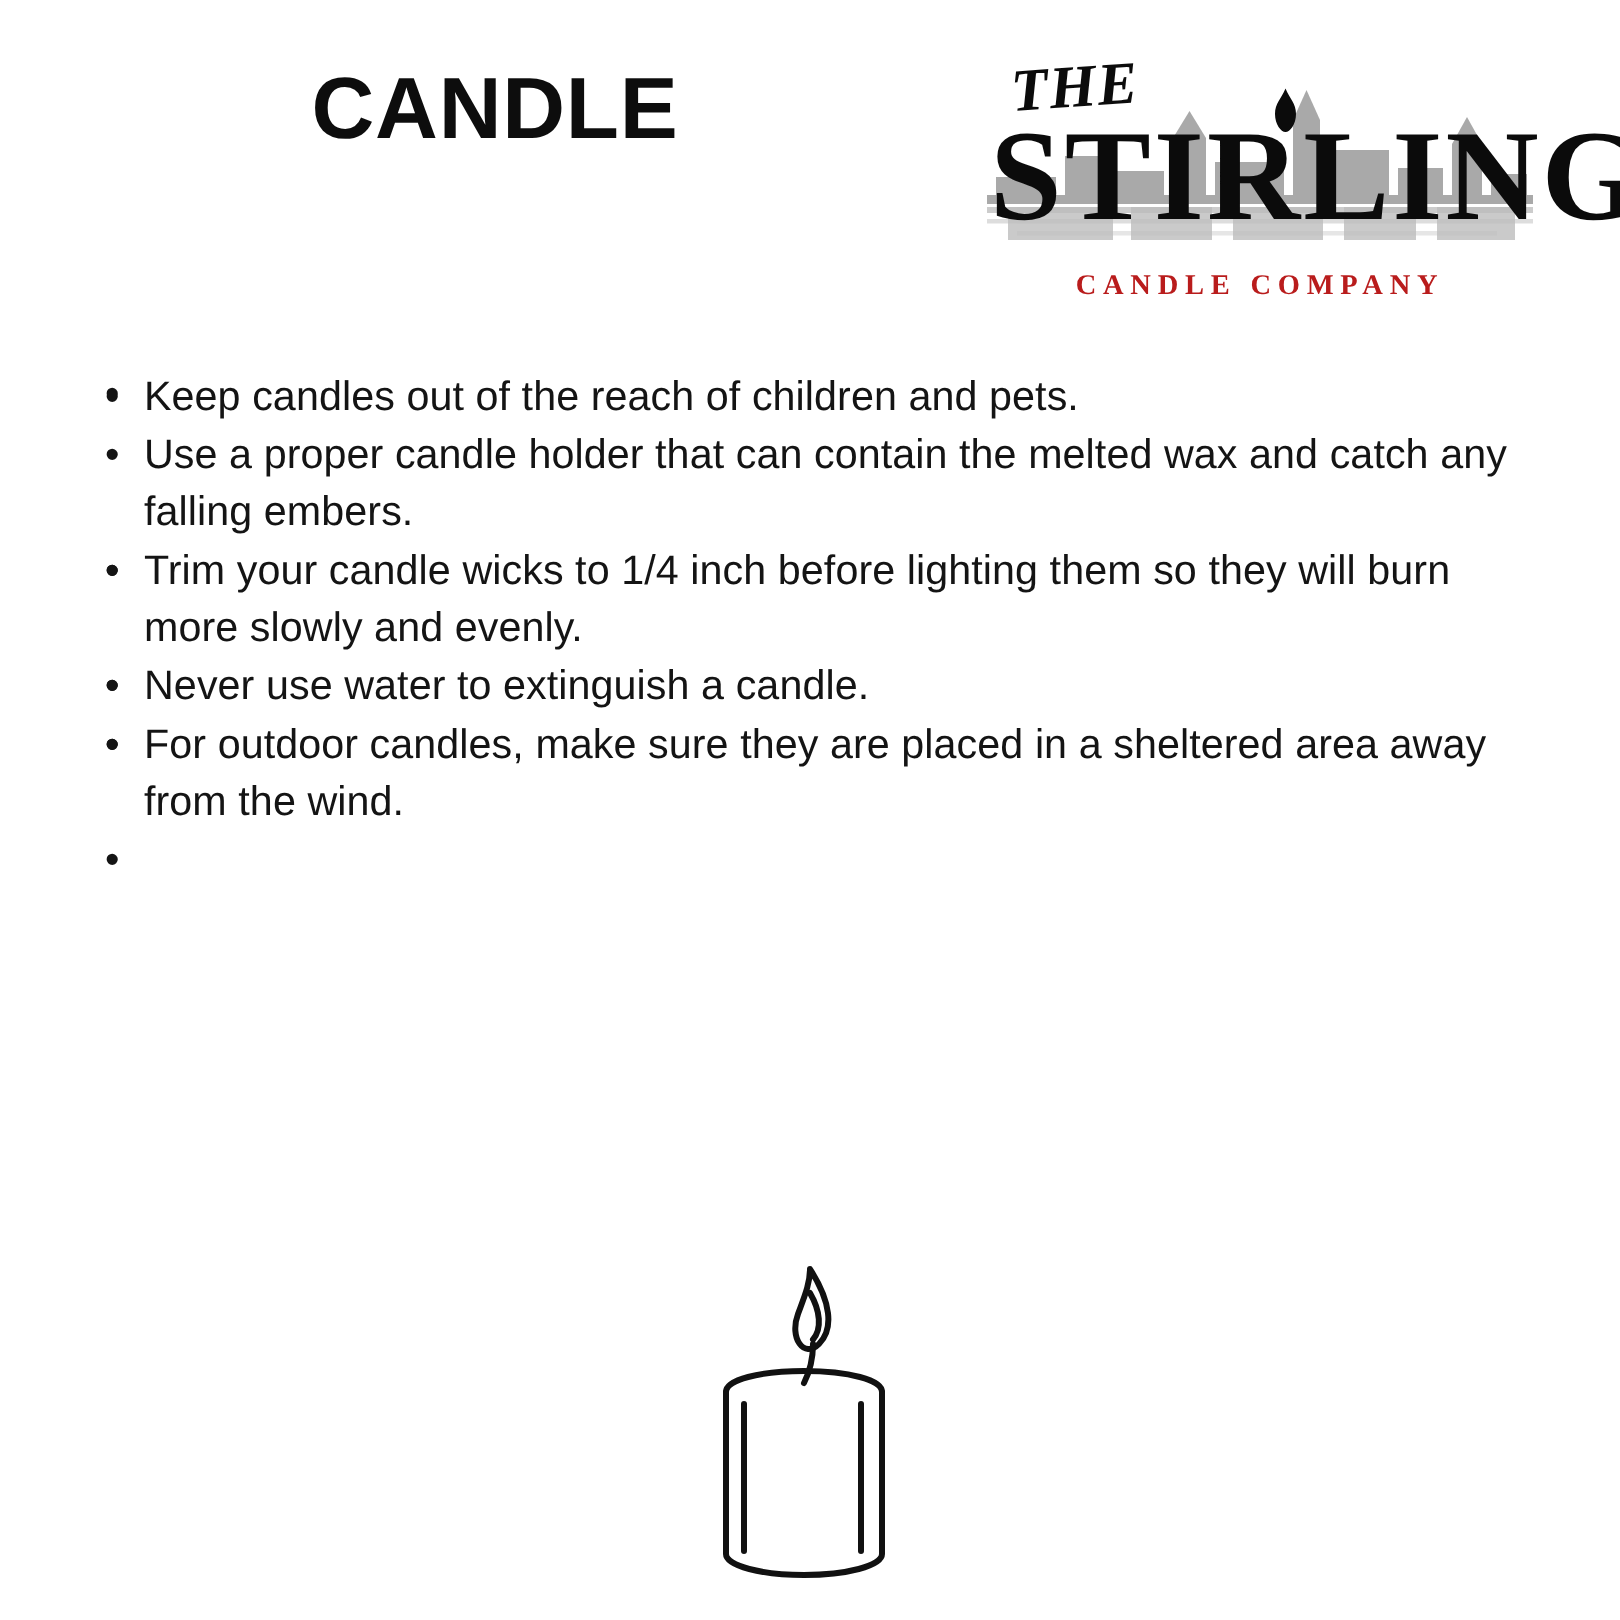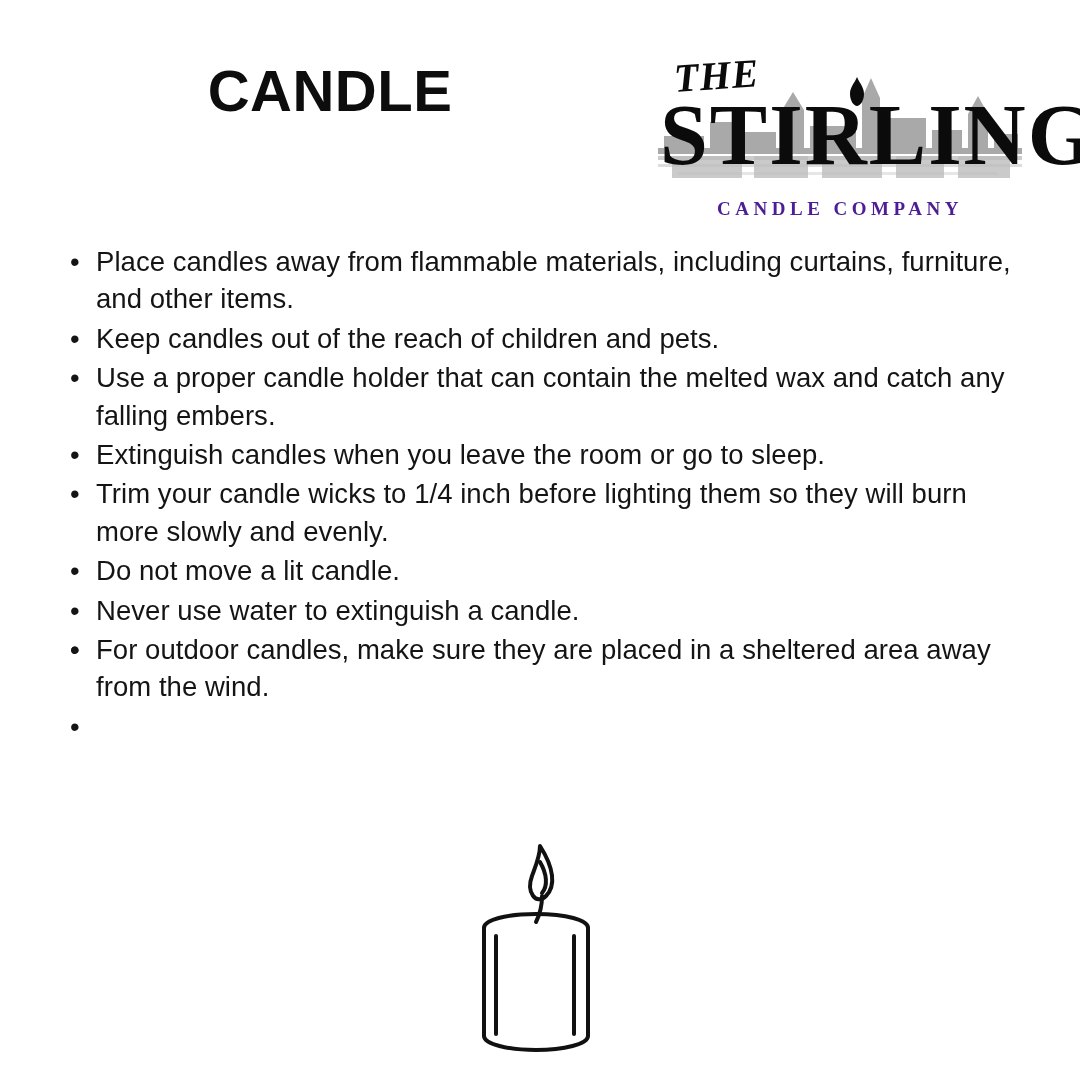--- a/index.html
+++ b/index.html
@@ -24,7 +24,7 @@
   
   .header {
     position: absolute;
-    top: 32px;
+    top: 14px;
     left: 0;
     width: 882px;
     height: 200px;

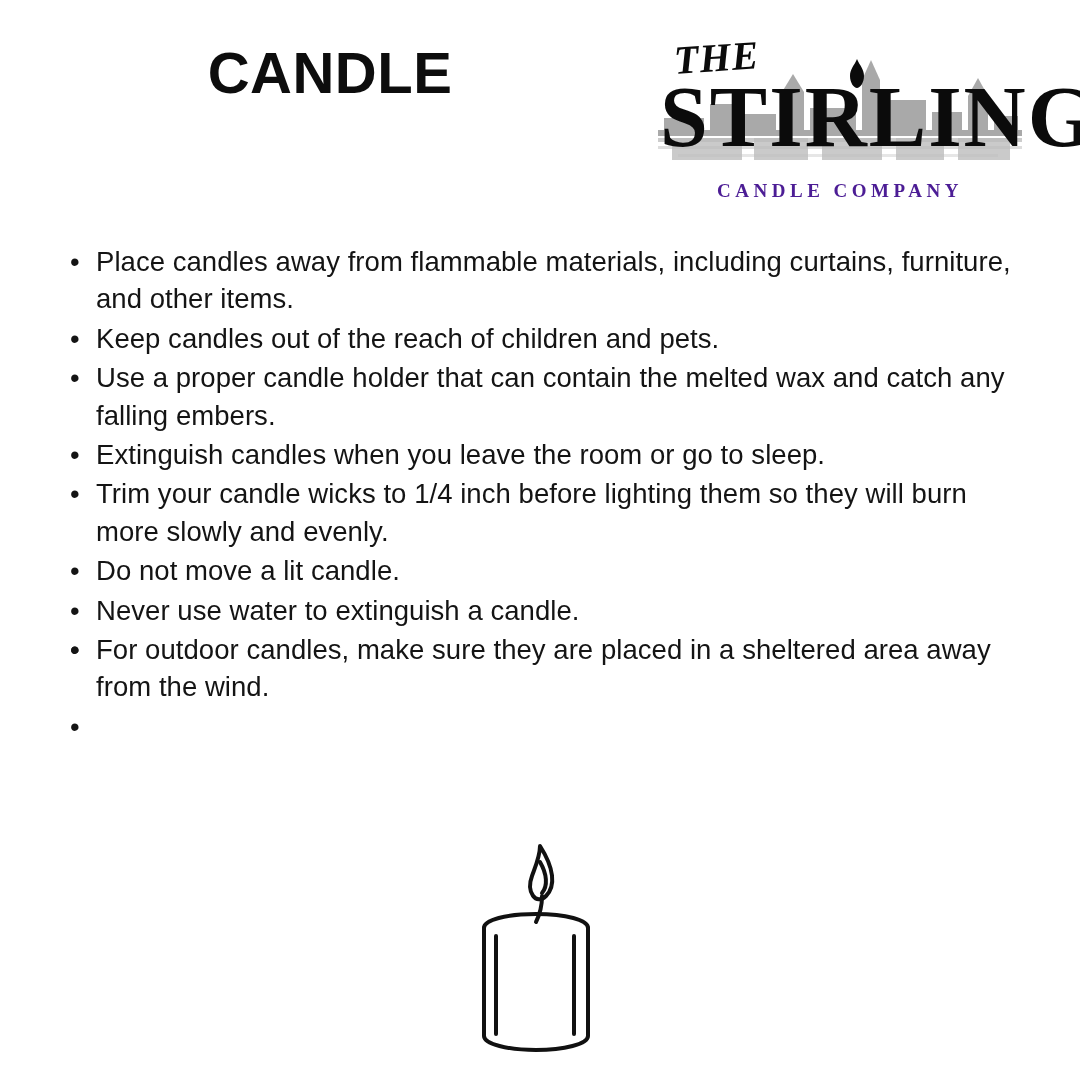--- a/index.html
+++ b/index.html
@@ -101,7 +101,7 @@
     font-family: "Liberation Serif", serif;
     font-size: 19px;
     letter-spacing: 4.5px;
-    color: #4c1d95;
+    color: #b91c1c;
     font-weight: bold;
   }
 

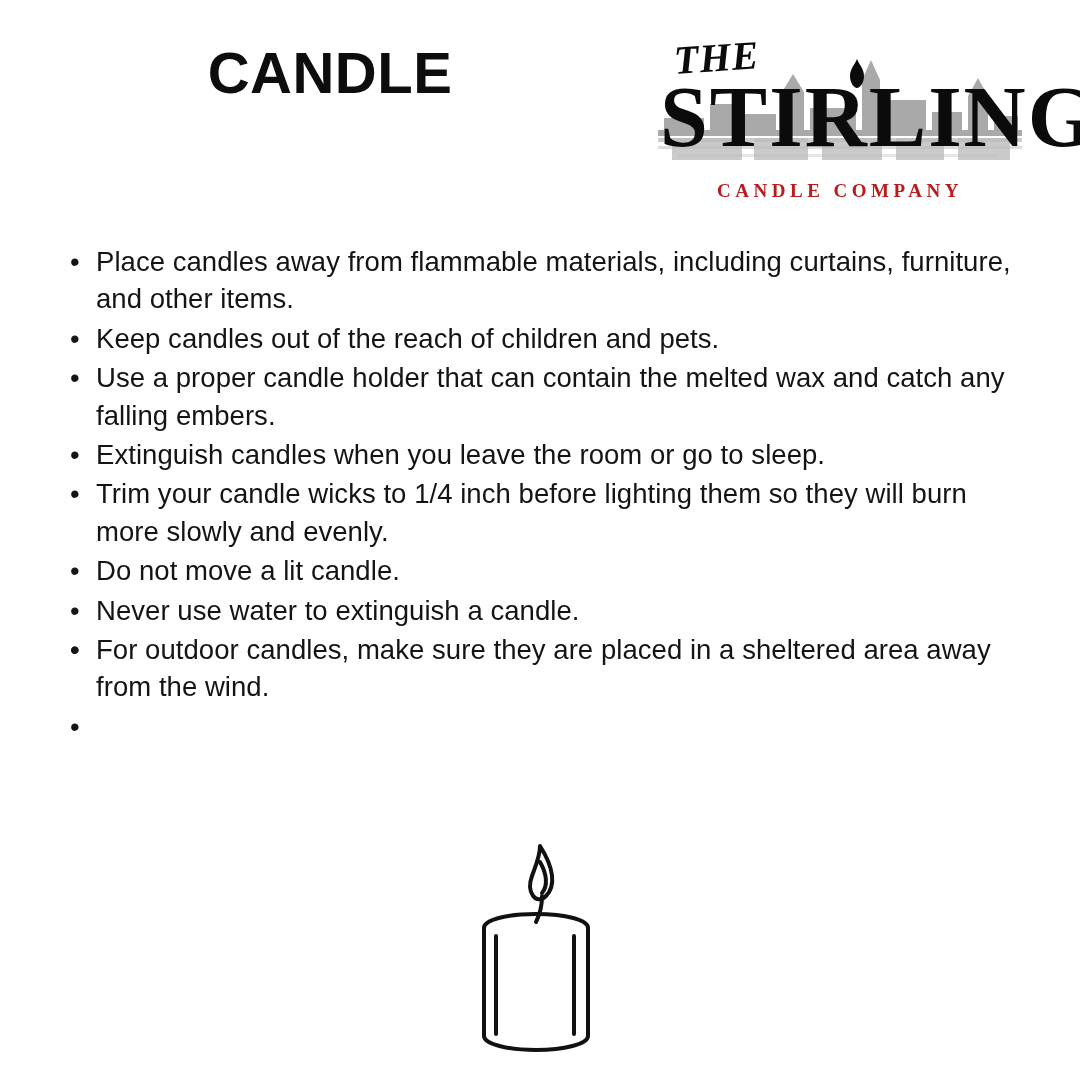--- a/index.html
+++ b/index.html
@@ -198,7 +198,6 @@
   <ul class="care-list">
     <li class="care-item">
       <span class="bullet">•</span>
-      <span>Place candles away from flammable materials, including curtains, furniture, and other items.</span>
     </li>
     <li class="care-item">
       <span class="bullet">•</span>

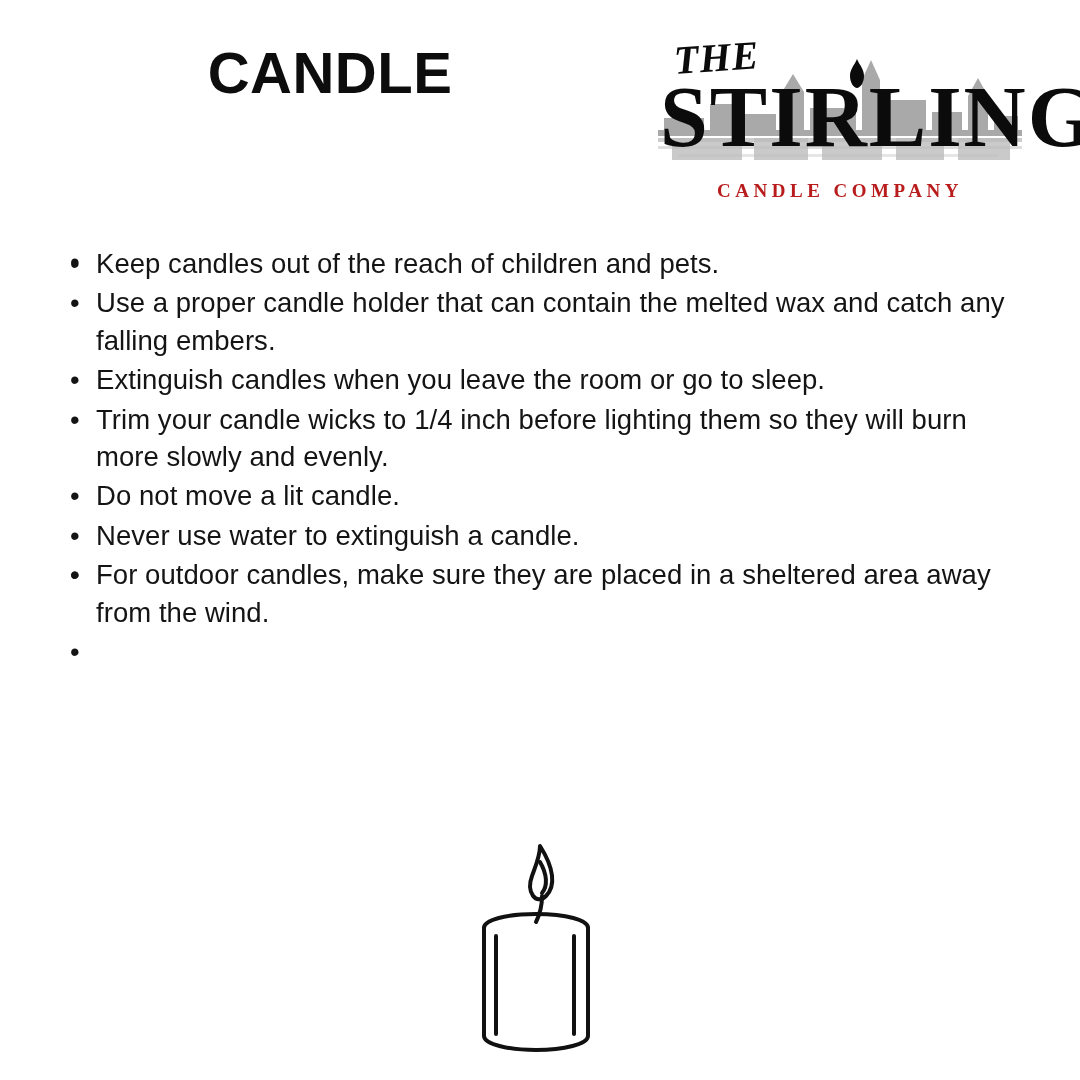--- a/index.html
+++ b/index.html
@@ -209,7 +209,6 @@
     </li>
     <li class="care-item">
       <span class="bullet">•</span>
-      <span>Extinguish candles when you leave the room or go to sleep.</span>
     </li>
     <li class="care-item">
       <span class="bullet">•</span>

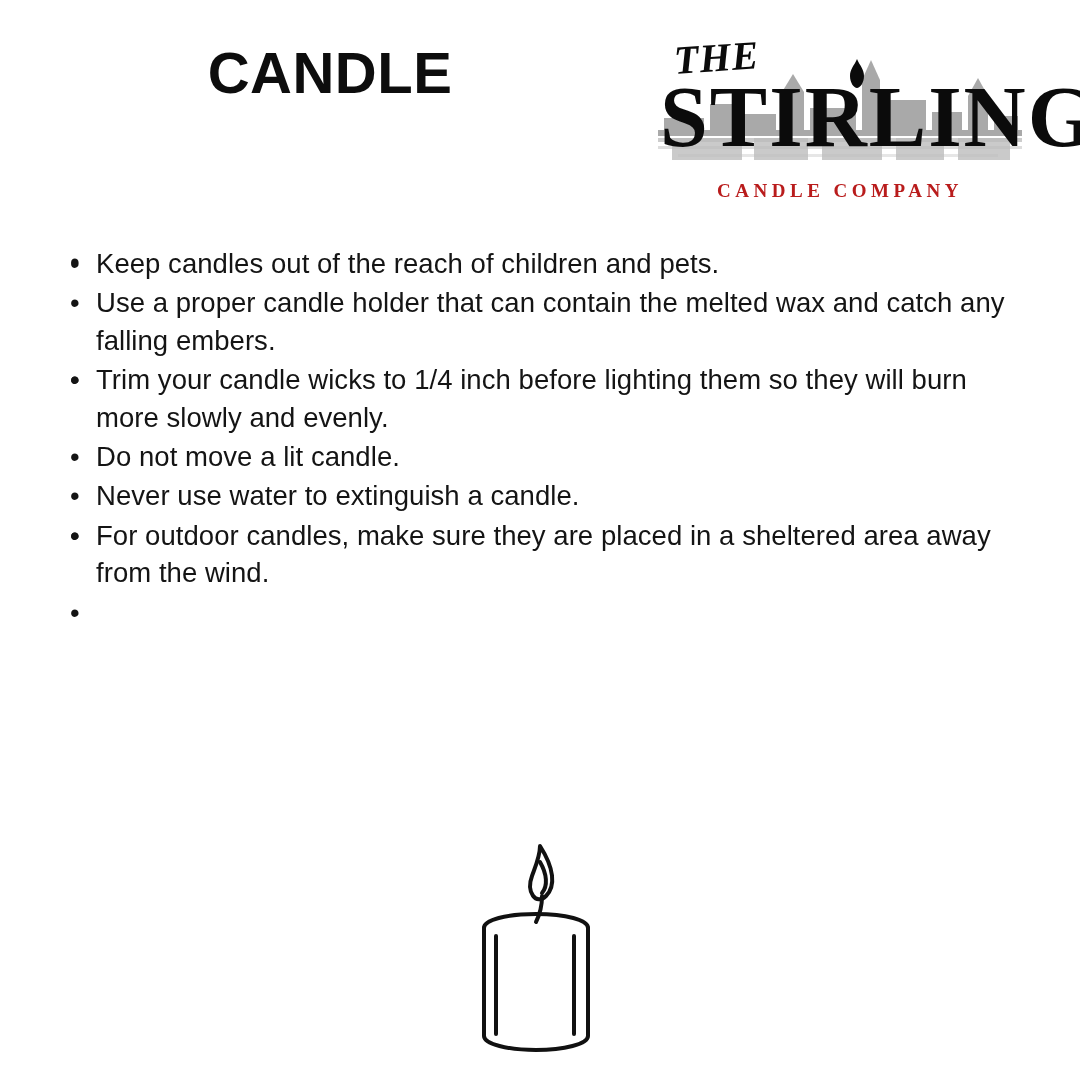--- a/index.html
+++ b/index.html
@@ -216,7 +216,6 @@
     </li>
     <li class="care-item">
       <span class="bullet">•</span>
-      <span>Do not move a lit candle.</span>
     </li>
     <li class="care-item">
       <span class="bullet">•</span>

